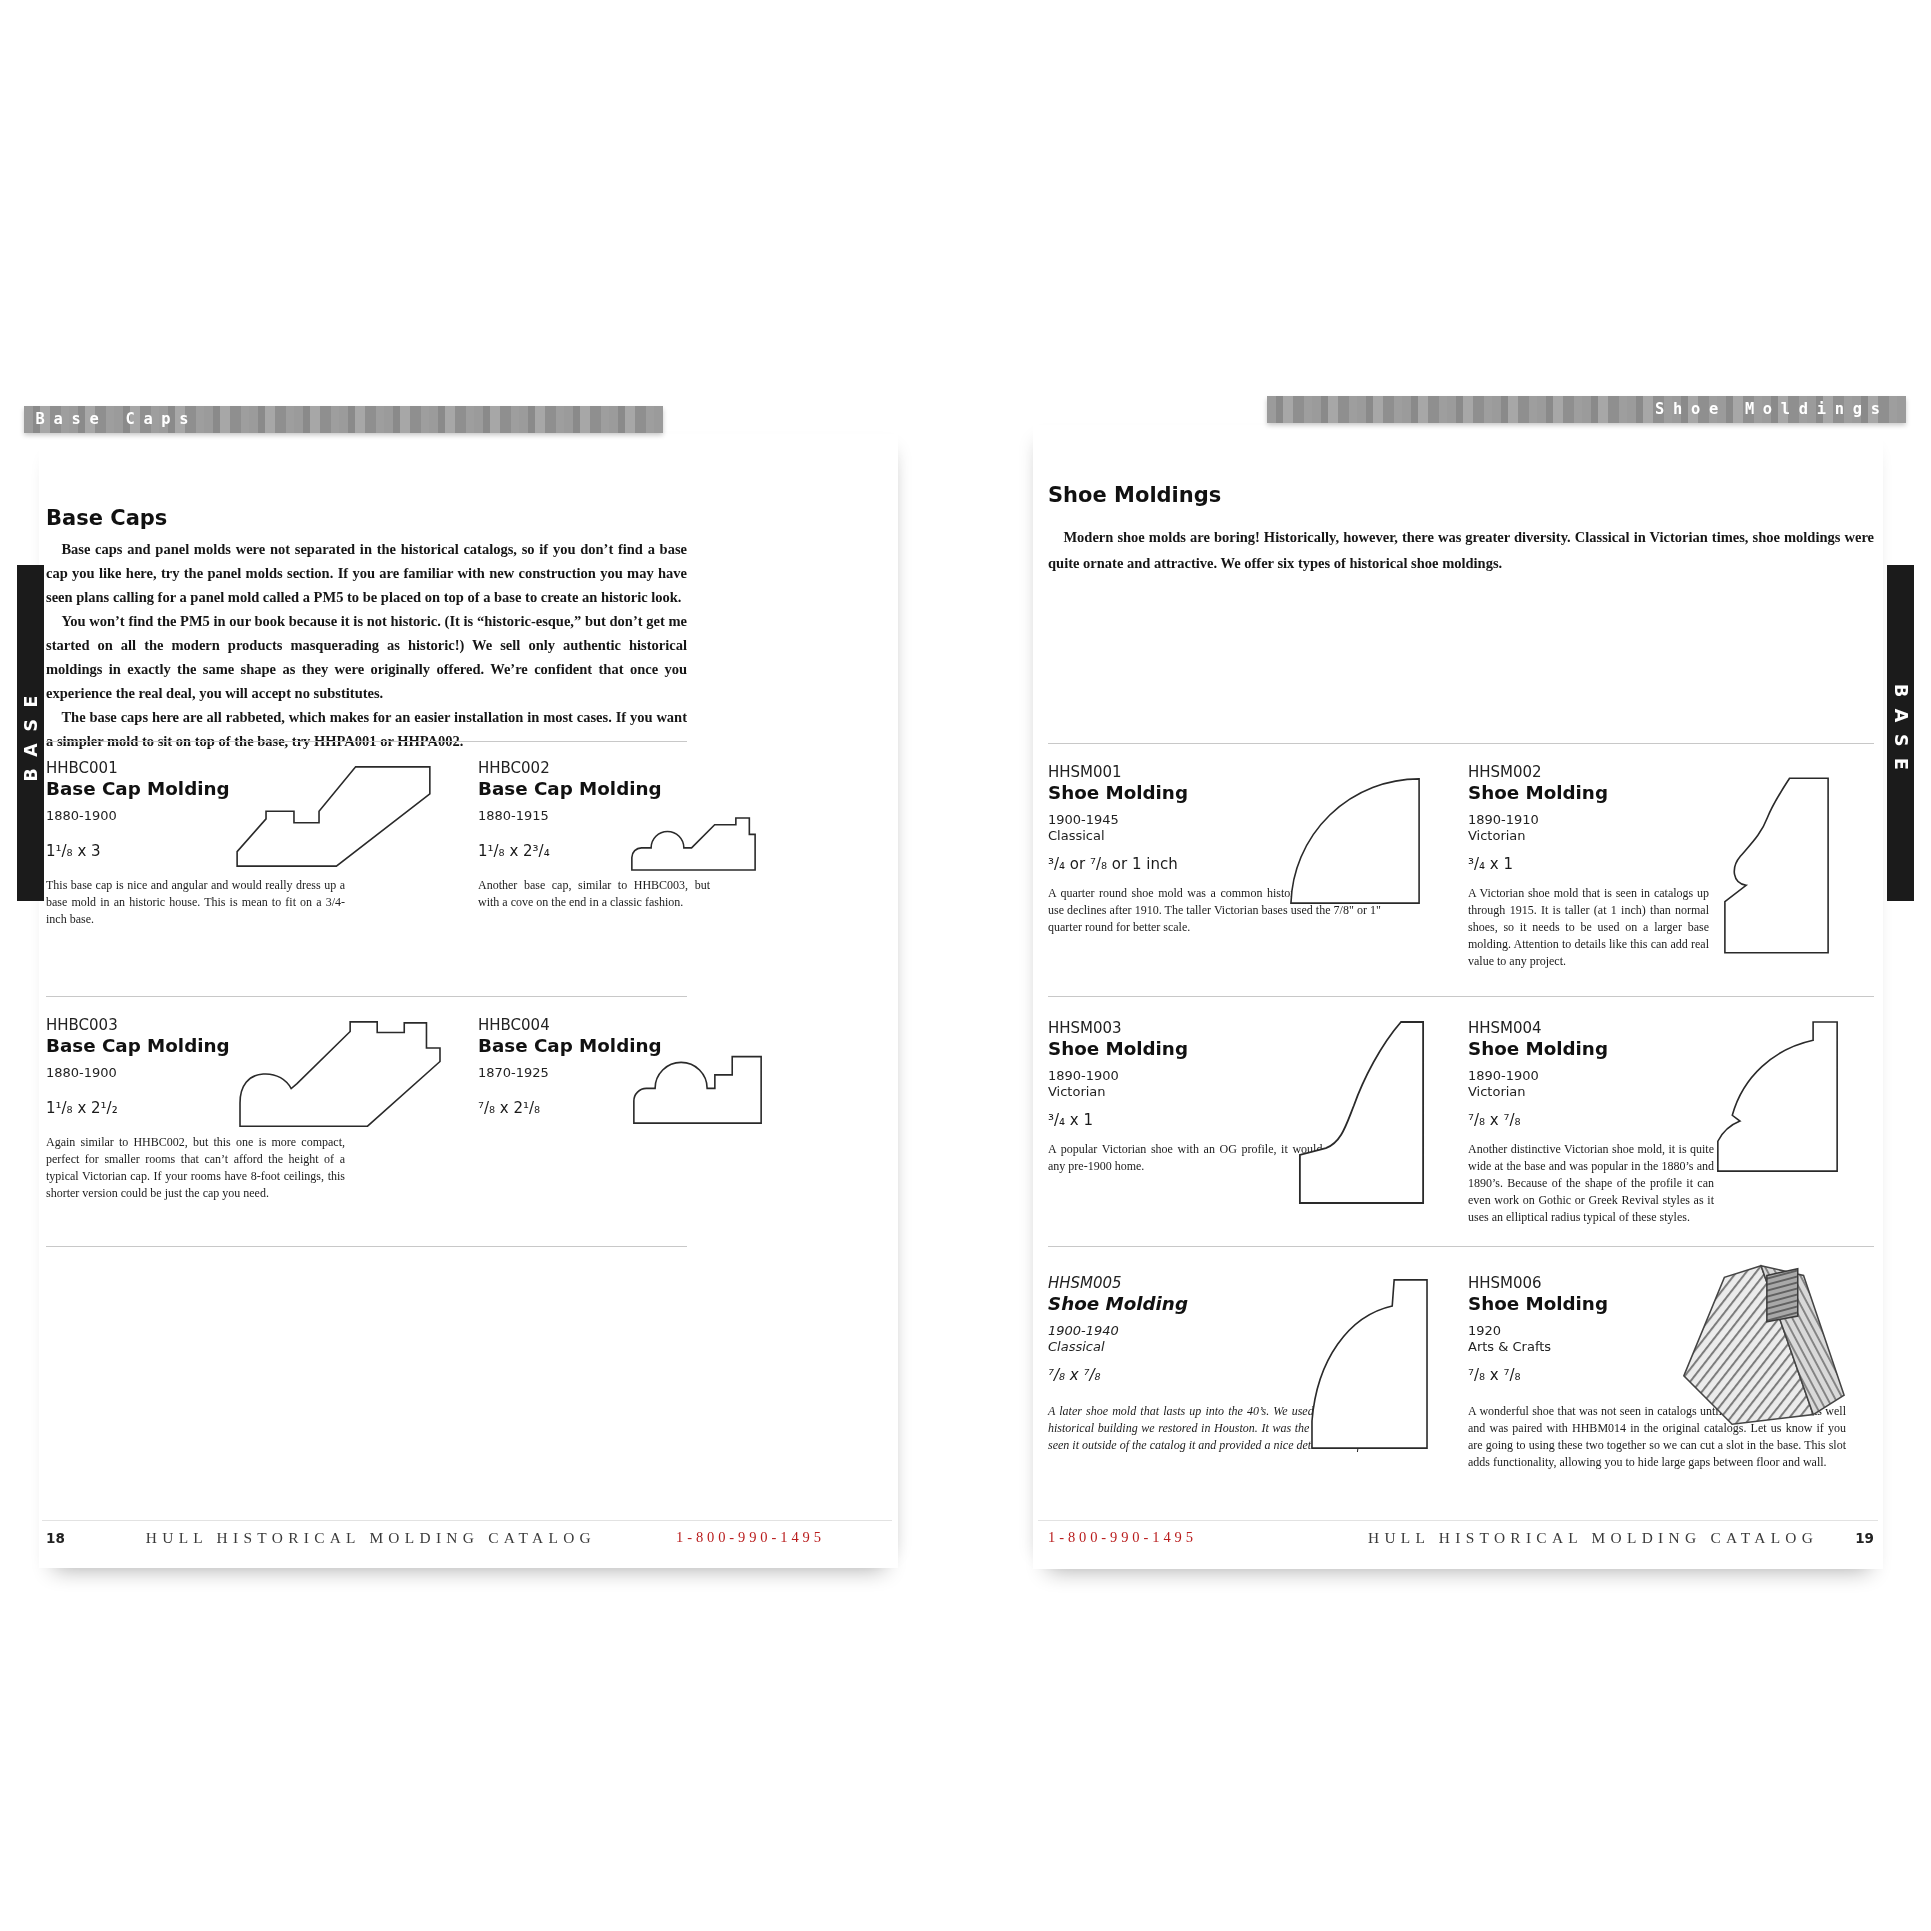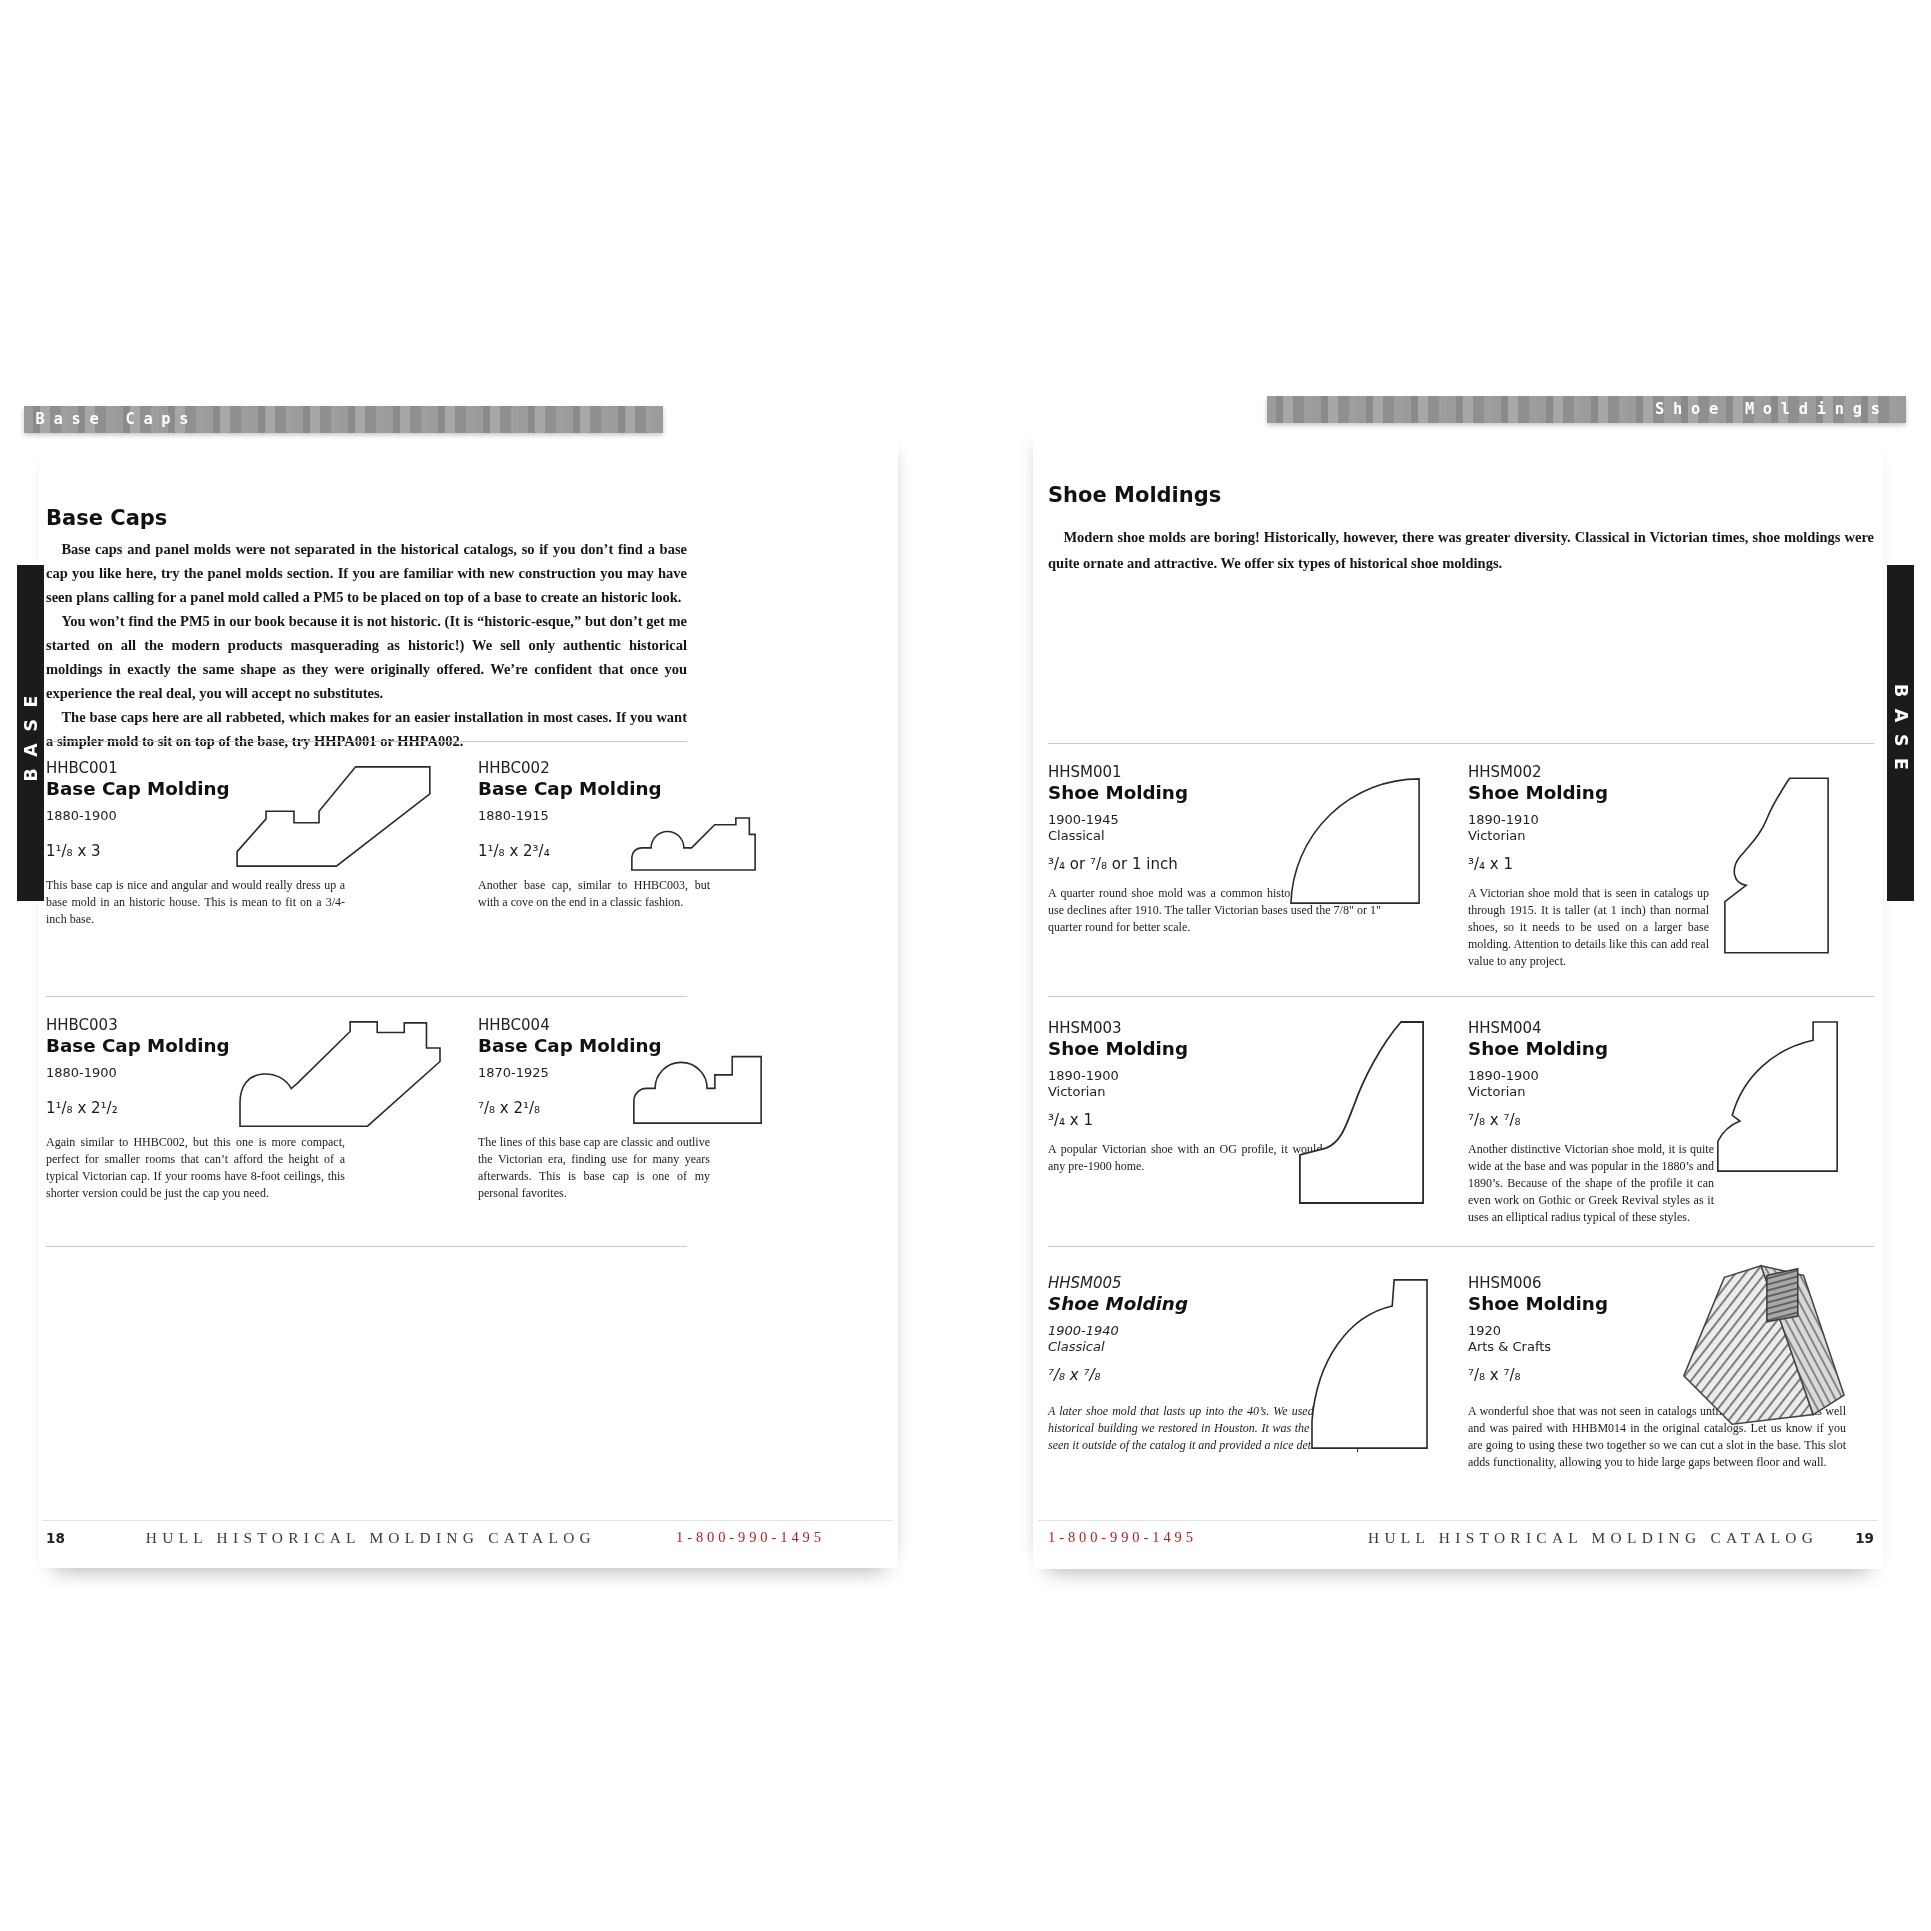--- a/index.html
+++ b/index.html
@@ -139,7 +139,6 @@
     <div class="ptitle">Base Cap Molding</div>
     <div class="years">1870-1925</div>
     <div class="psize">⁷/₈ x 2¹/₈</div>
-    <div class="pdesc" style="width:232px;">The lines of this base cap are classic and outlive the Victorian era, finding use for many years afterwards. This is base cap is one of my personal favorites.</div>
     <svg class="drawing" style="left:152px;top:29px;" width="135" height="82" viewBox="0 0 140 85">
       <path d="M4,81 L4,58 A13,13 0 0 1 17,45 L26,45 A27,27 0 0 1 80,45 L88,45 L88,31 L106,31 L106,12 L136,12 L136,81 Z" fill="#fff" stroke="#2a2a2a" stroke-width="1.6"></path>
     </svg>

